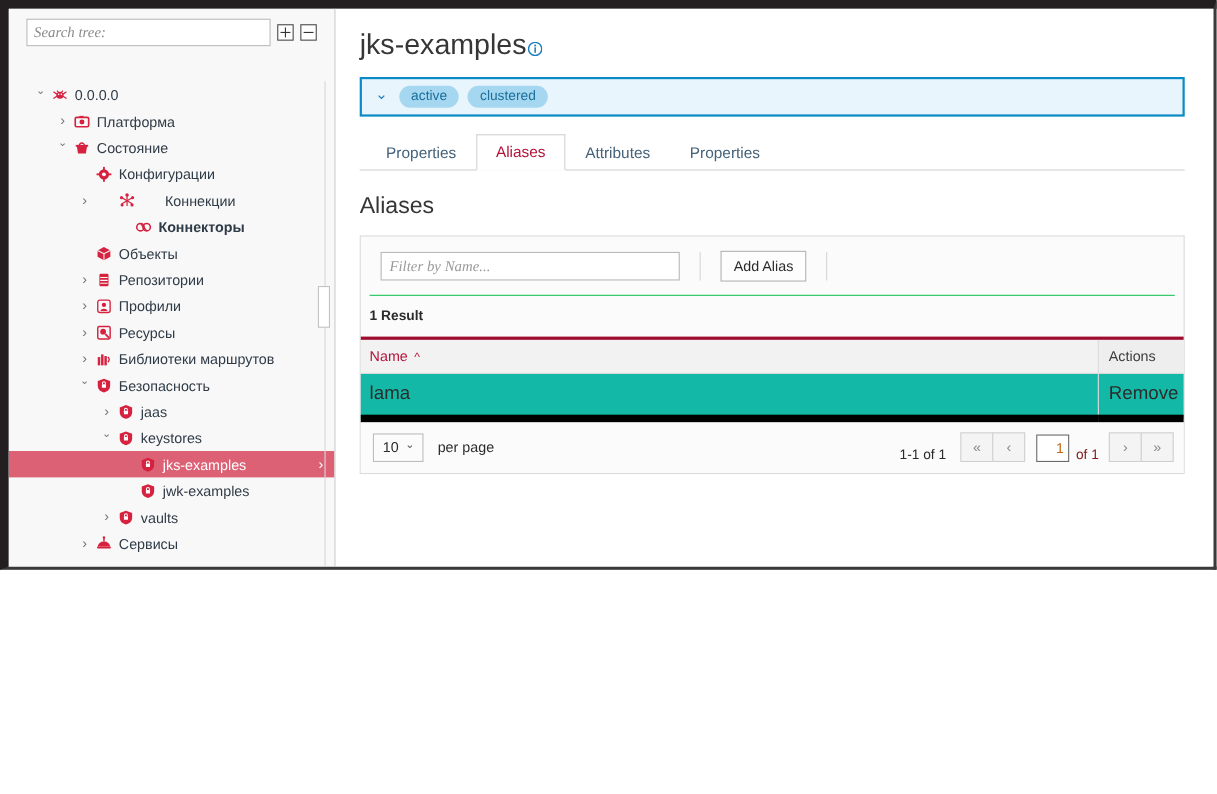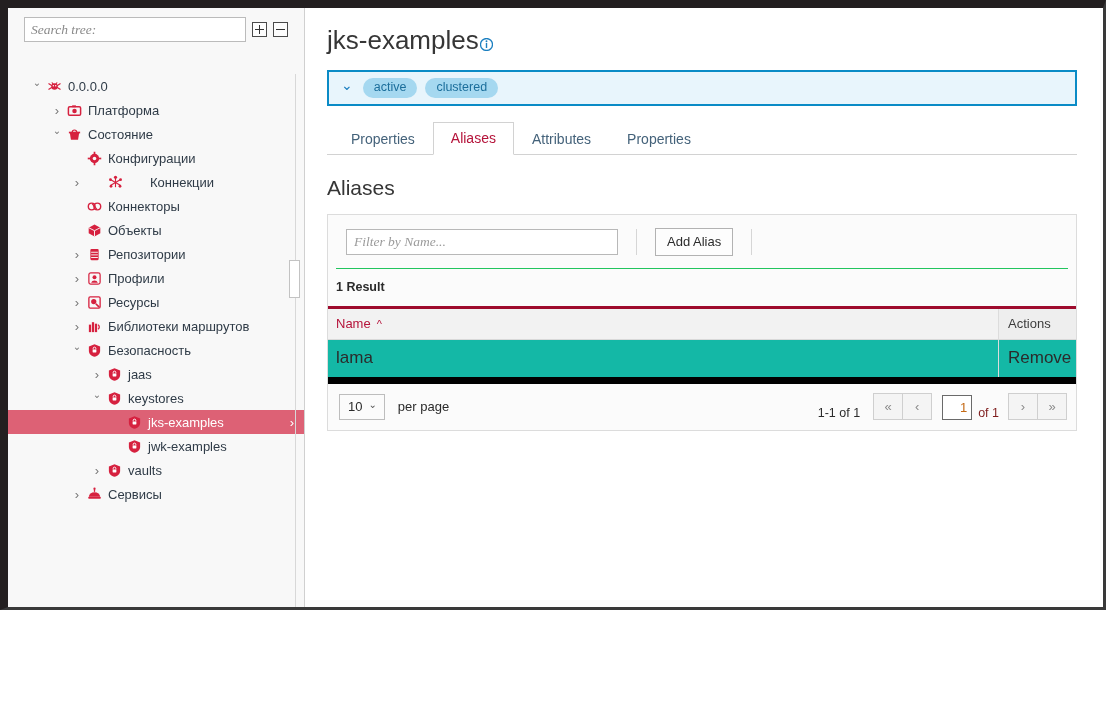--- a/index.html
+++ b/index.html
@@ -17,7 +17,7 @@
     position: absolute;
     left: 0; top: 0;
     width: 1106px;
-    height: 610px;
+    height: 518px;
     box-sizing: border-box;
     border-top: 8px solid #231f20;
     border-left: 8px solid #231f20;

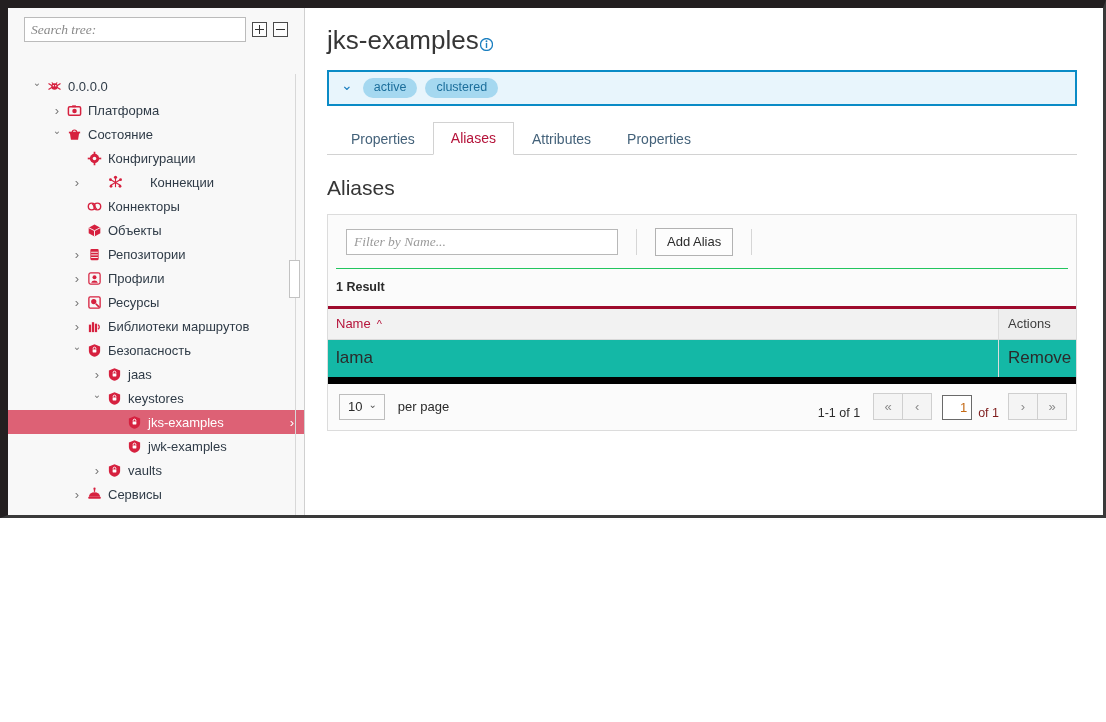--- a/index.html
+++ b/index.html
@@ -479,7 +479,7 @@
           </span>
           <span class="node-label">Коннекции</span>
         </div>
-        <div class="tree-node" style="padding-left: 62px;">
+        <div class="tree-node" style="padding-left: 98px; font-weight: bold;">
           <span class="chev none"></span>
           <span class="node-icon">
             <svg xmlns="http://www.w3.org/2000/svg" width="15" height="15" viewBox="0 0 16 16">

